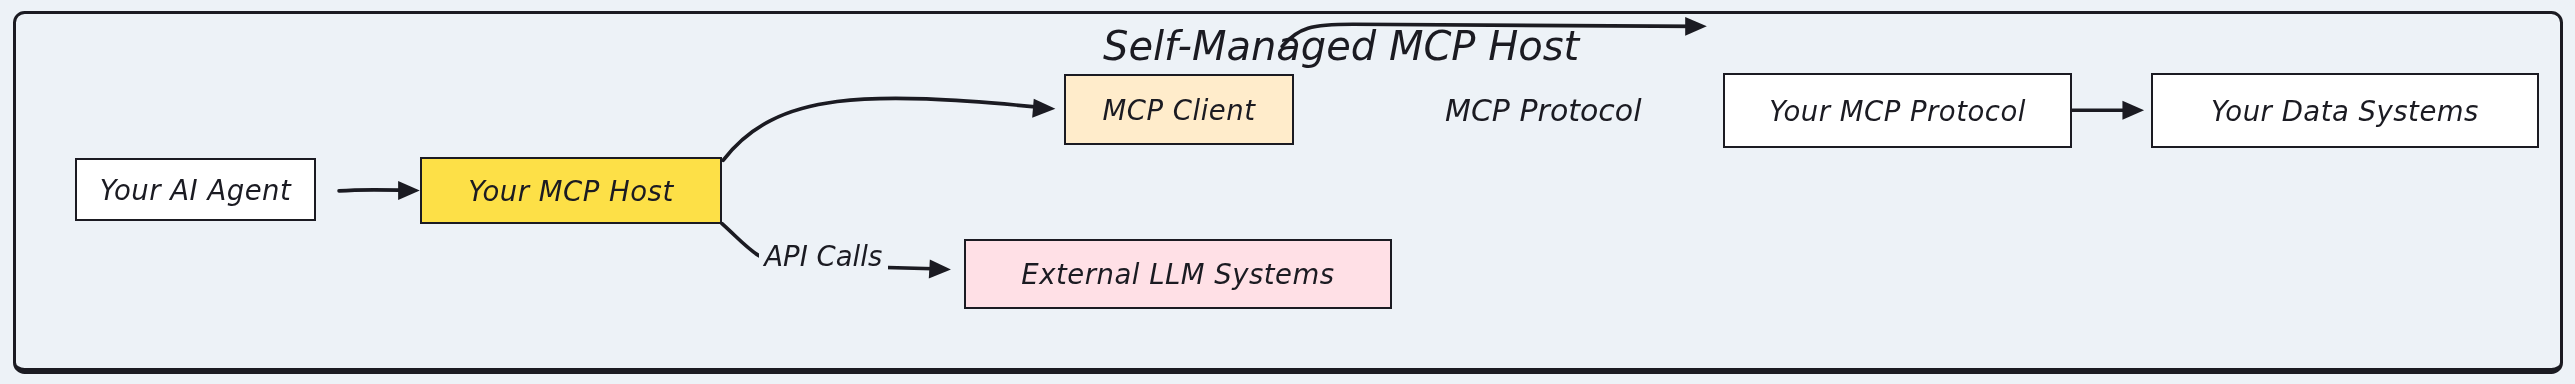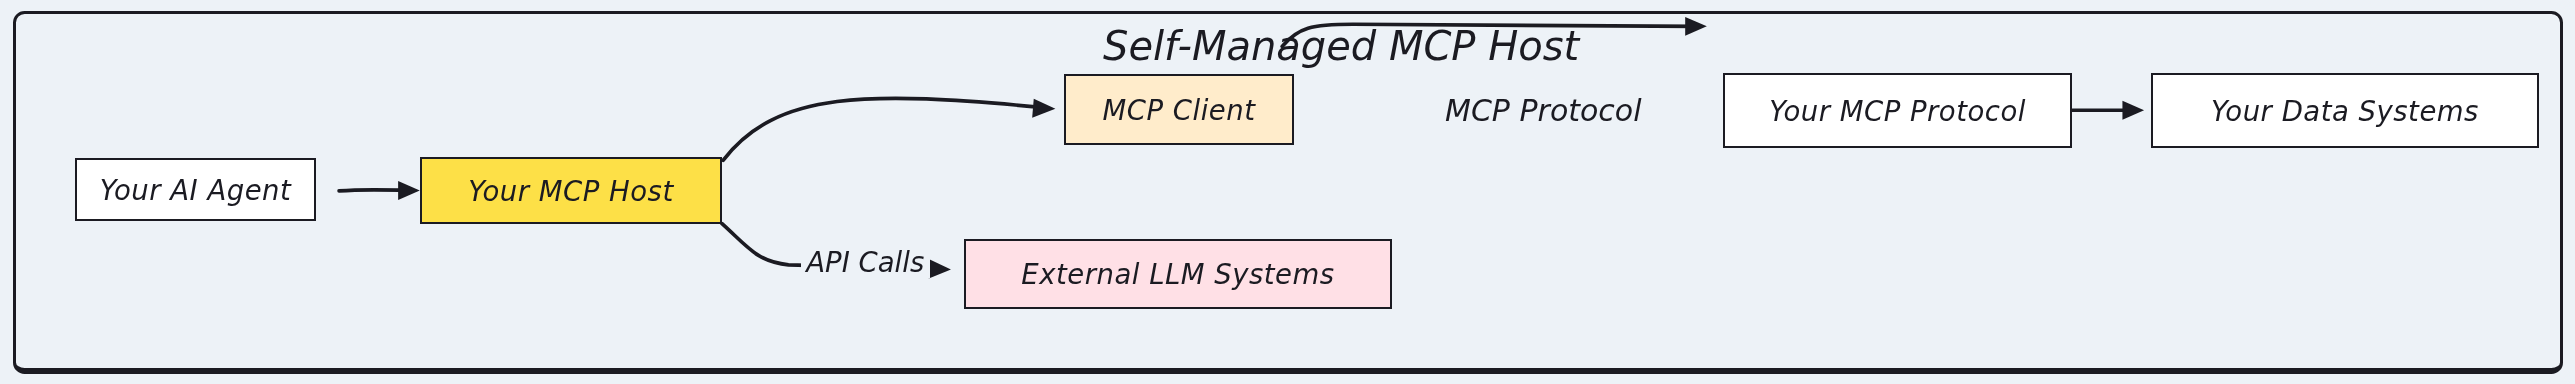--- a/index.html
+++ b/index.html
@@ -81,11 +81,10 @@
   }
   .api-calls-label {
     left: 759px;
-    top: 246px;
+    top: 240px;
     font-size: 27.5px;
     background: #edf2f7;
     padding: 0 5.3px;
-    margin-left: 42px;
   }
   
   .node-your-ai-agent       { left: 58px;  top: 158px; width: 241px; height: 63px; margin-left: 17px; }

